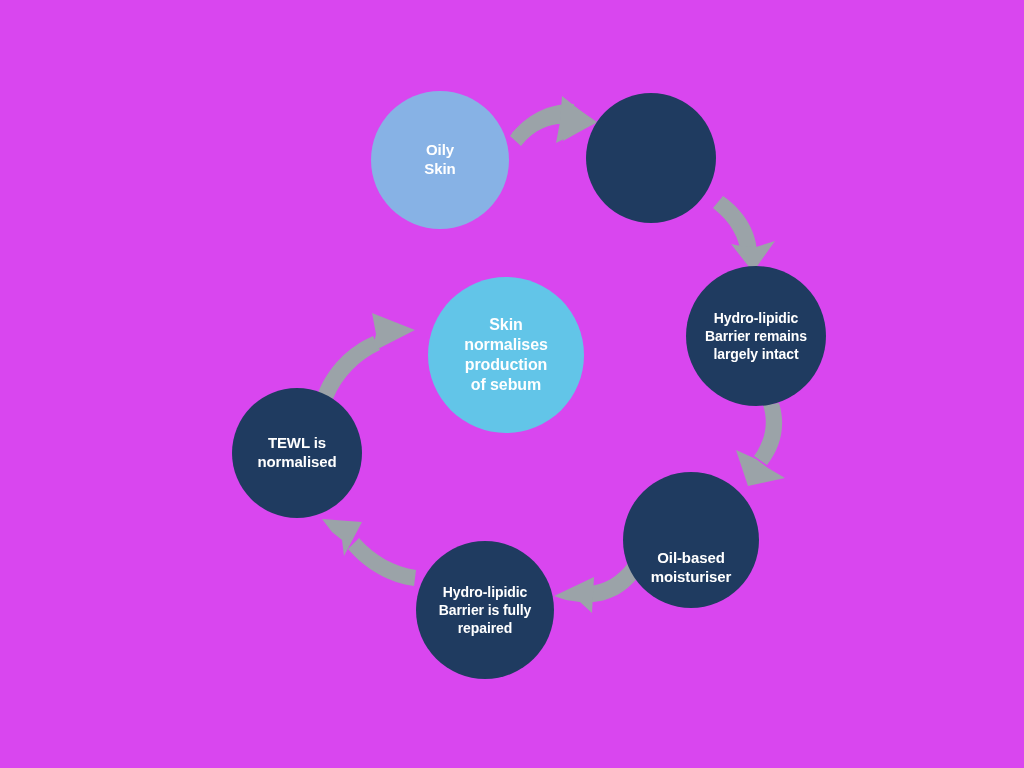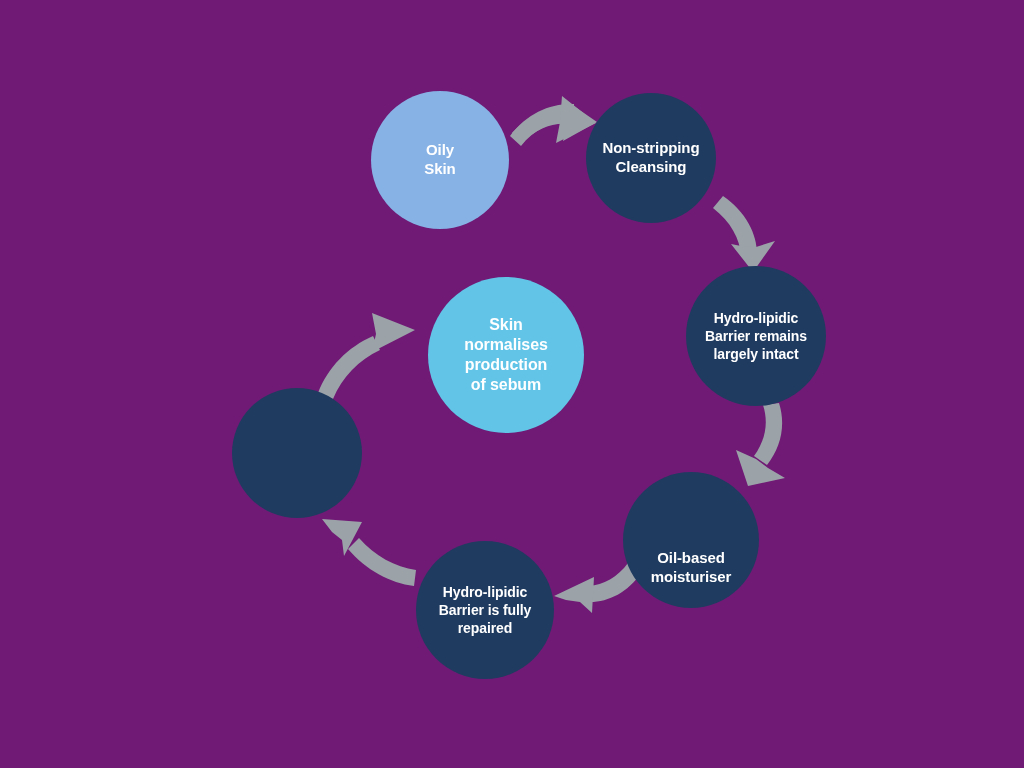--- a/index.html
+++ b/index.html
@@ -43,7 +43,7 @@
 </head>
 <body>
 
-<div id="diagram-root" style="background: #701a75;">
+<div id="diagram-root" style="background: #d946ef;">
 
   <svg id="cycle-svg" viewBox="0 0 1024 768">
 

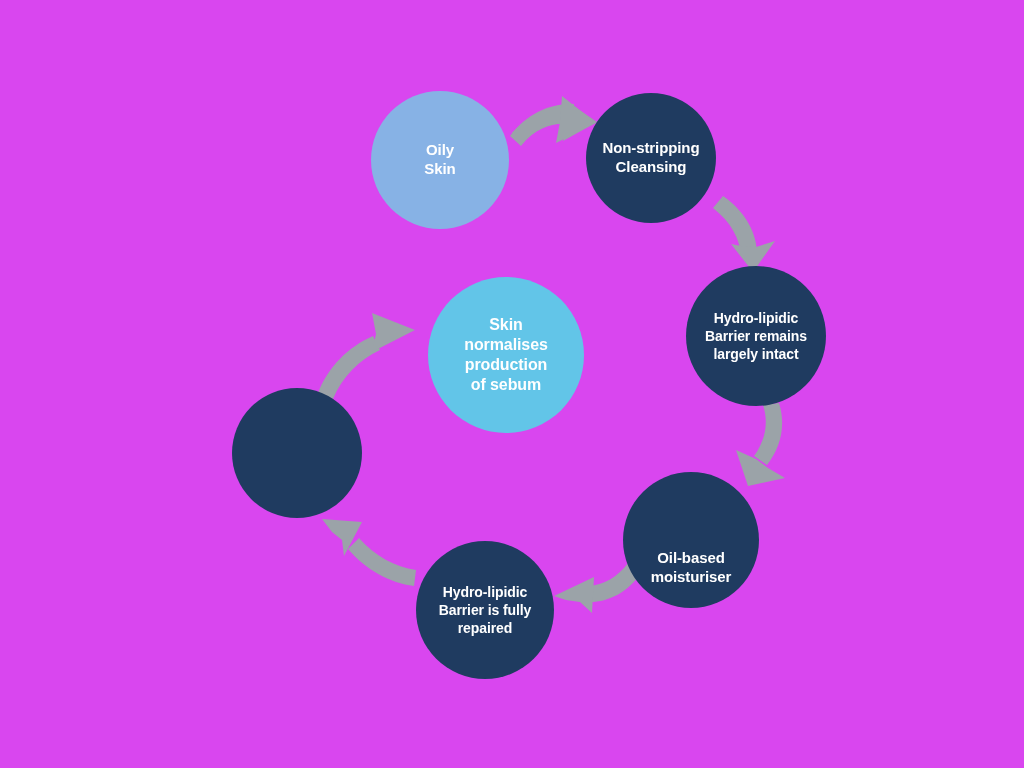--- a/index.html
+++ b/index.html
@@ -114,8 +114,6 @@
   <div class="node-label" style="left: 371px; top: 91px; width: 138px; height: 138px; font-size: 15px; line-height: 1.25; color: rgb(255, 255, 255);">Oily
 Skin</div>
 
-  <div class="node-label" style="left: 586px; top: 93px; width: 130px; height: 130px; font-size: 15px; line-height: 1.25; color: rgb(255, 255, 255);">Non-stripping
-Cleansing</div>
 
   <div class="node-label" style="left: 686px; top: 266px; width: 140px; height: 140px; font-size: 14px; line-height: 1.3; color: rgb(255, 255, 255);">Hydro-lipidic
 Barrier remains

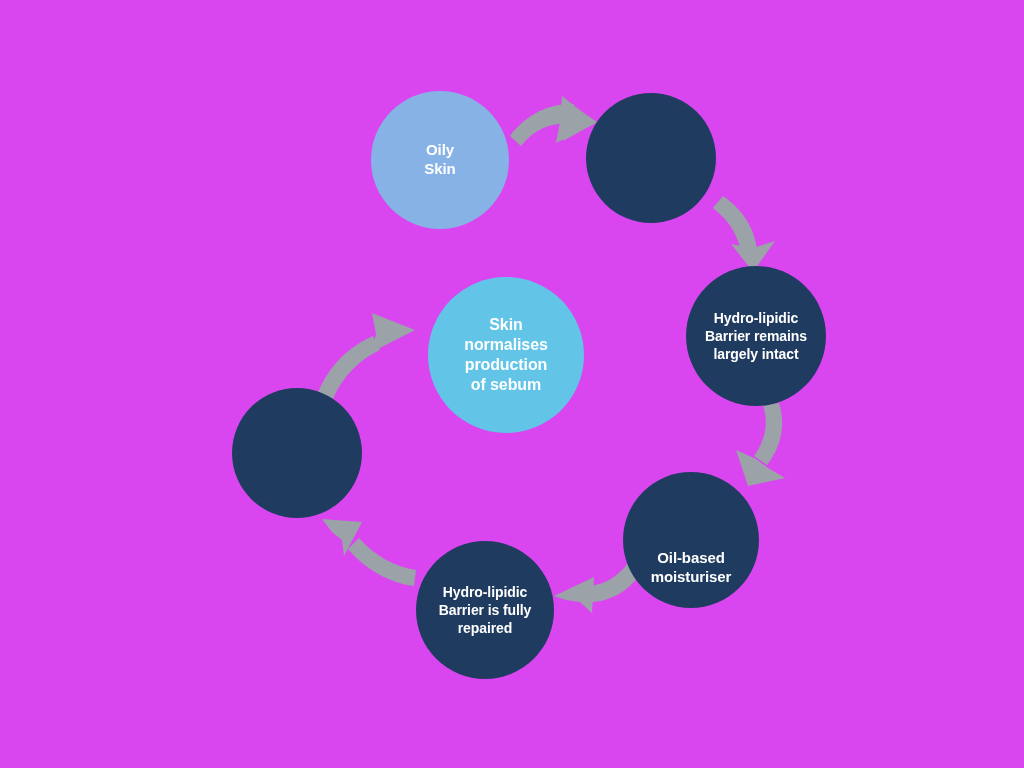--- a/index.html
+++ b/index.html
@@ -126,6 +126,8 @@
 Barrier is fully
 repaired</div>
 
+  <div class="node-label" style="left: 232px; top: 388px; width: 130px; height: 130px; font-size: 15px; line-height: 1.25; color: rgb(255, 255, 255);">TEWL is
+normalised</div>
 
   <div class="node-label" style="left: 428px; top: 277px; width: 156px; height: 156px; font-size: 16px; line-height: 1.25; color: rgb(255, 255, 255);">Skin
 normalises

